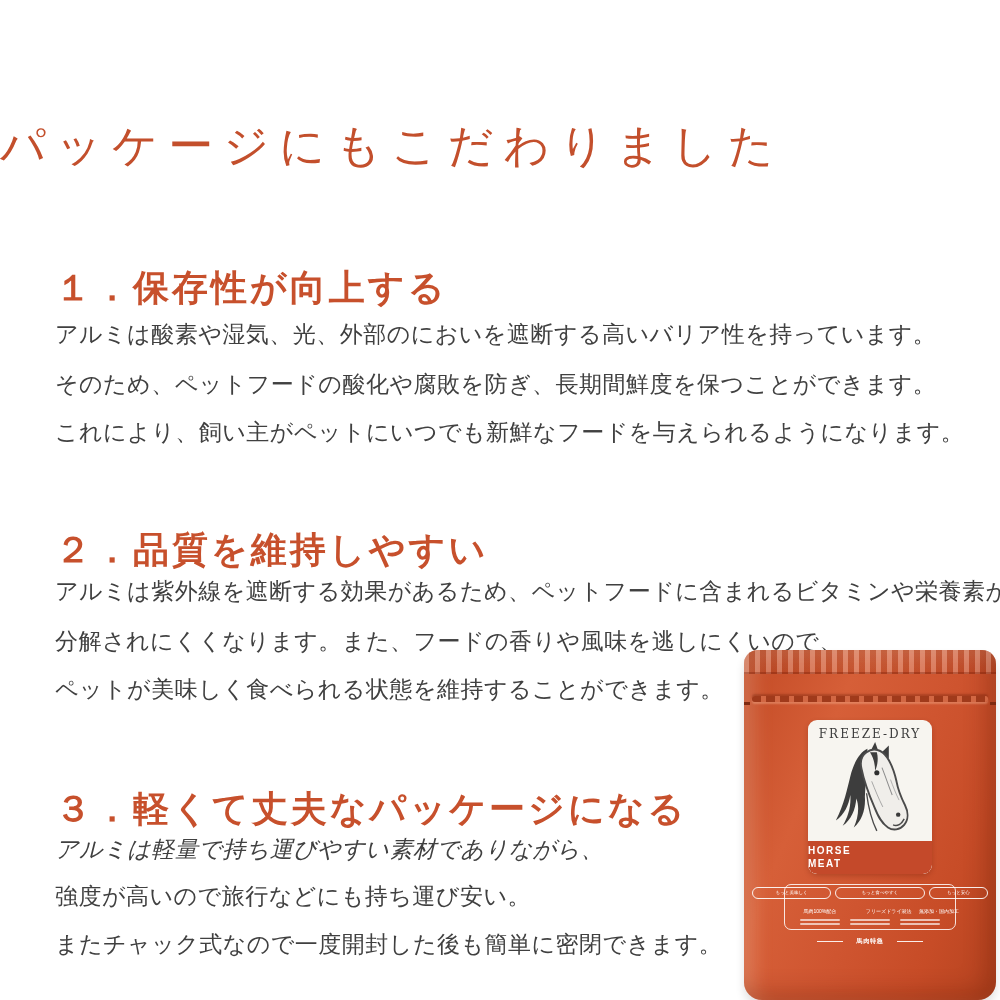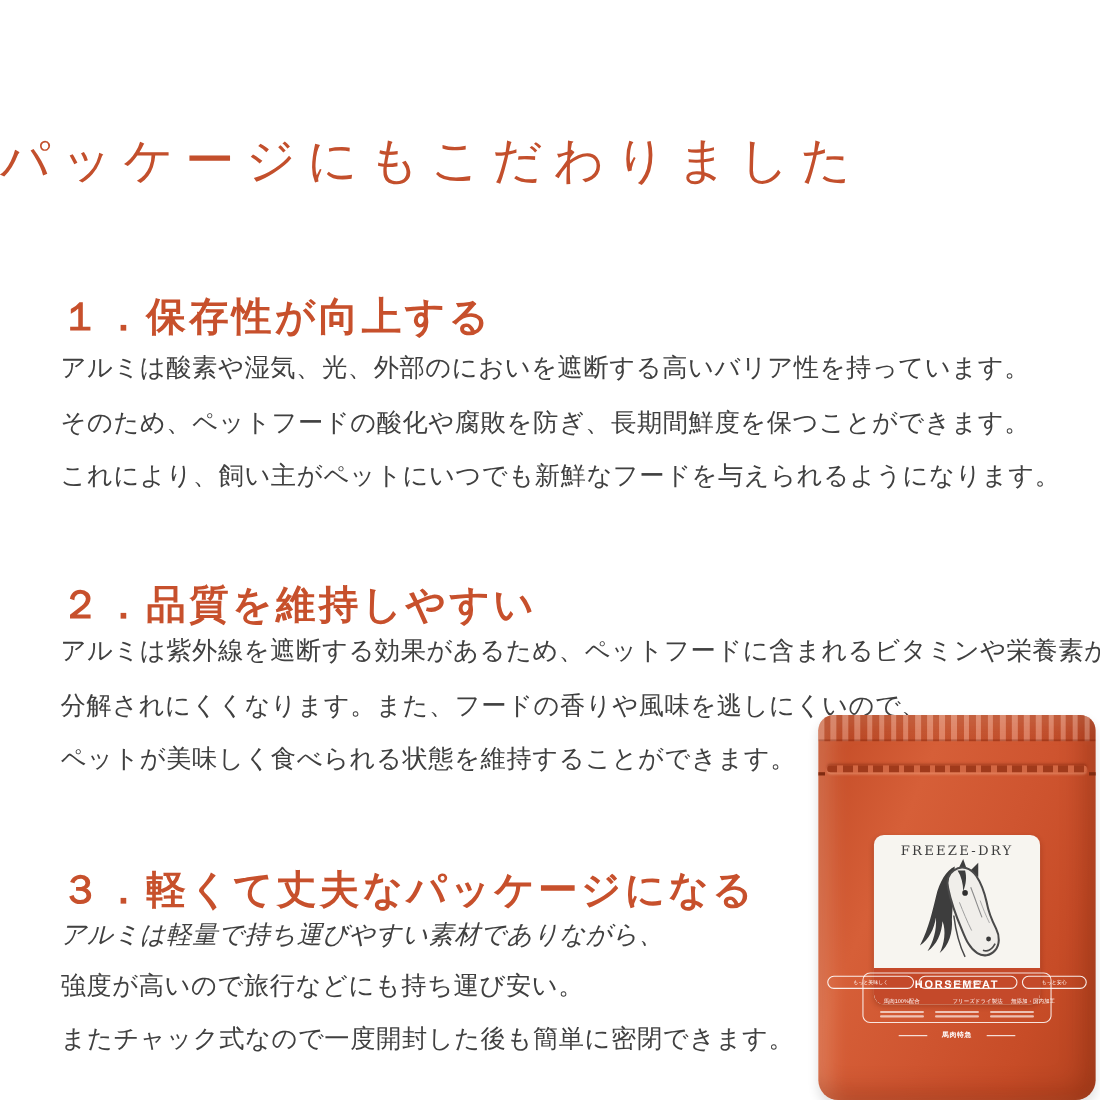--- a/index.html
+++ b/index.html
@@ -54,9 +54,9 @@
 
   .label{
     position:absolute;top:70px;left:50%;transform:translateX(-50%);
-    width:151px;height:154px;background:#f7f5f0;border-radius:9px;
+    width:124px;height:154px;background:#f7f5f0;border-radius:9px;
     box-shadow:0 2px 5px rgba(90,20,0,.25);
-    display:flex;flex-direction:column;align-items:center;overflow:hidden;margin-top:39px;
+    display:flex;flex-direction:column;align-items:center;overflow:hidden;
   }
   .freeze-dry{
     margin-top:7px;font-family:"DejaVu Serif","Liberation Serif",serif;

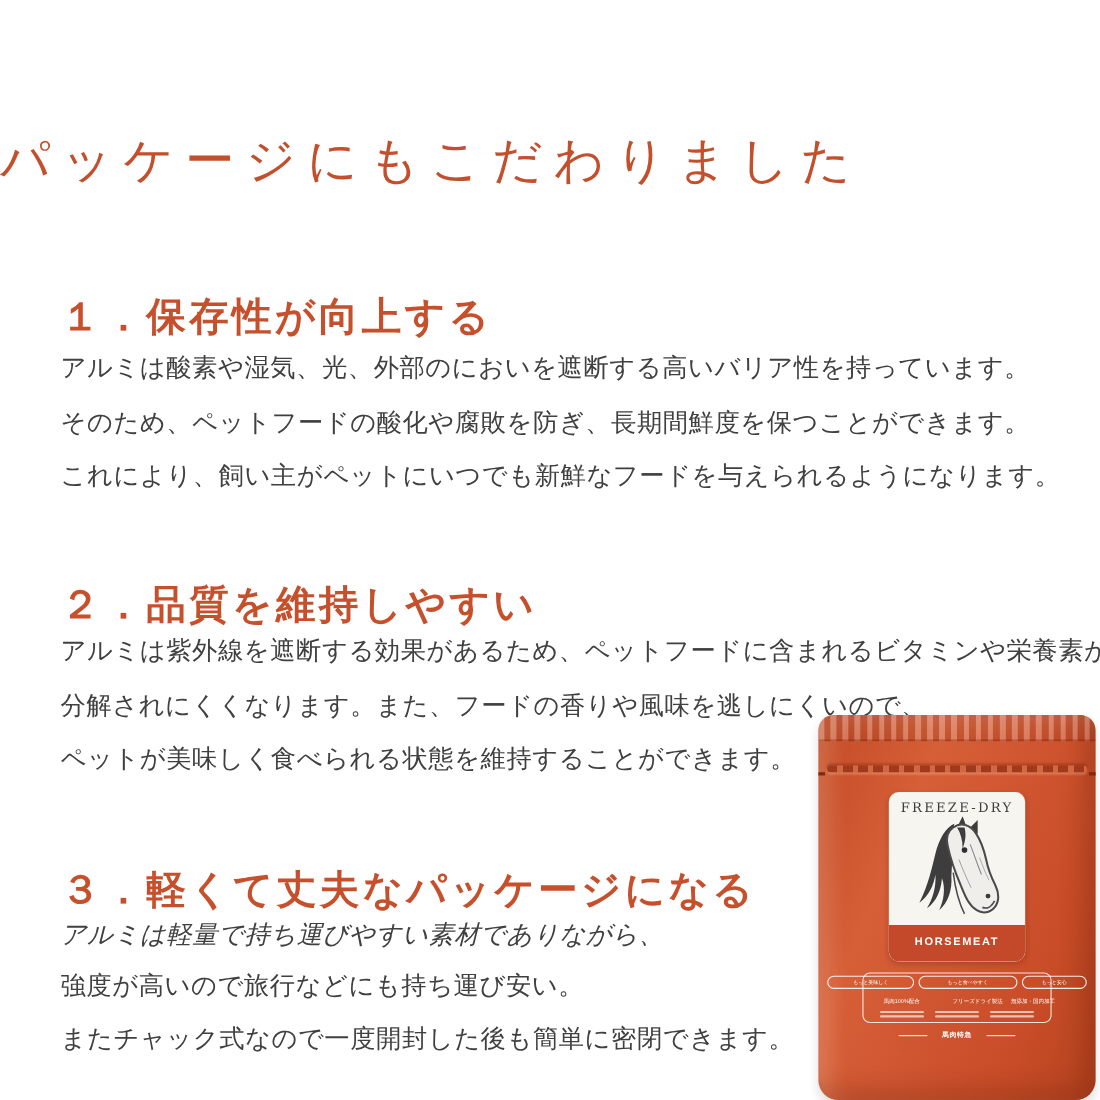--- a/index.html
+++ b/index.html
@@ -65,8 +65,8 @@
   .horse-svg{width:104px;height:94px;margin-top:1px;}
   .name-band{
     margin-top:auto;width:100%;height:33px;background:#c4492a;
-    border-radius:0 0 9px 9px;display:flex;flex-direction:row;
-    align-items:center;justify-content:center;
+    border-radius:0 0 9px 9px;display:flex;flex-direction:column;
+    align-items:flex-start;justify-content:center;
   }
   .name-band span{
     color:#fff;font-weight:bold;font-size:10px;letter-spacing:1.5px;line-height:1.25;

